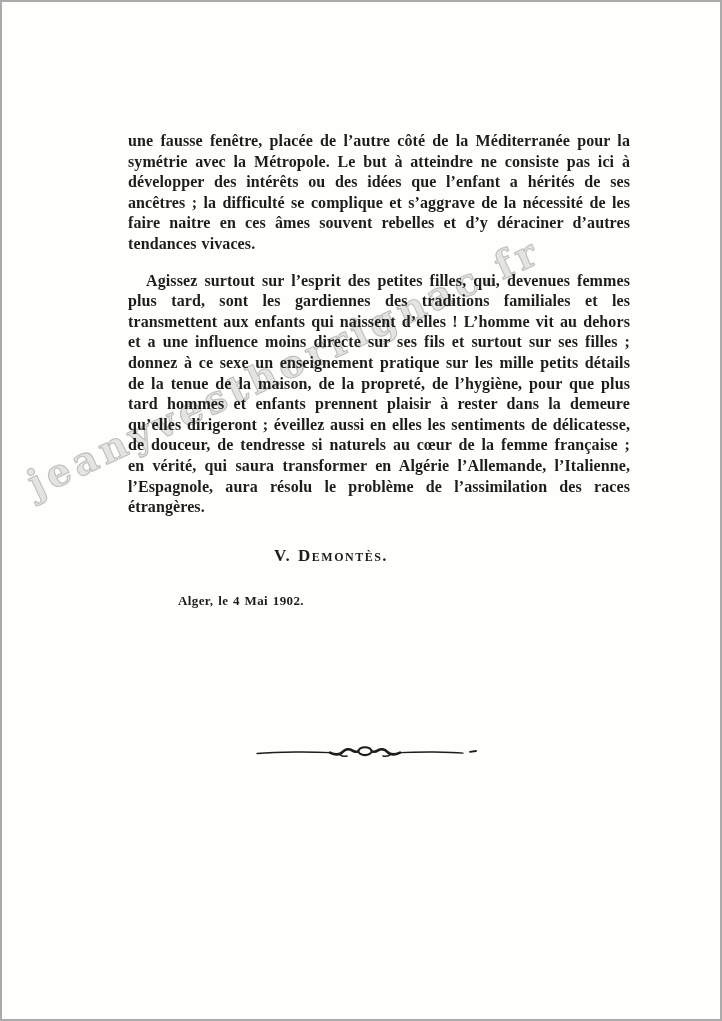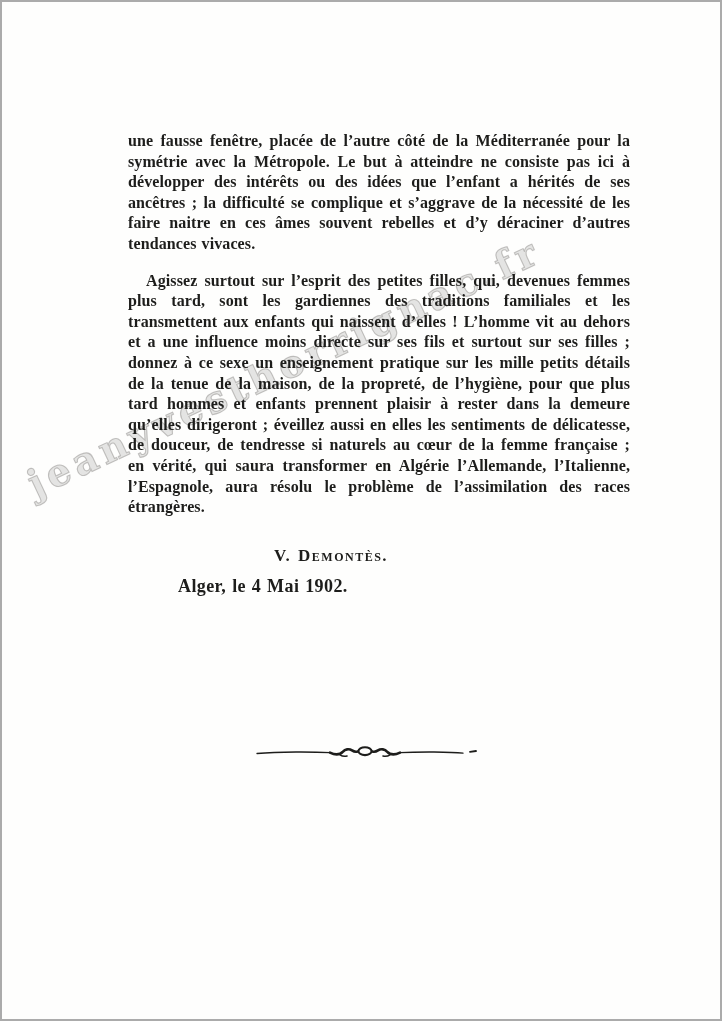--- a/index.html
+++ b/index.html
@@ -38,9 +38,9 @@
     font-size: 17px;
   }
   .dateline {
-    margin-top: 10px;
+    margin-top: 25px;
     padding-left: 66px;
-    font-size: 18px;
+    font-size: 13px;
     letter-spacing: 0.4px;
   }
   .watermark {

